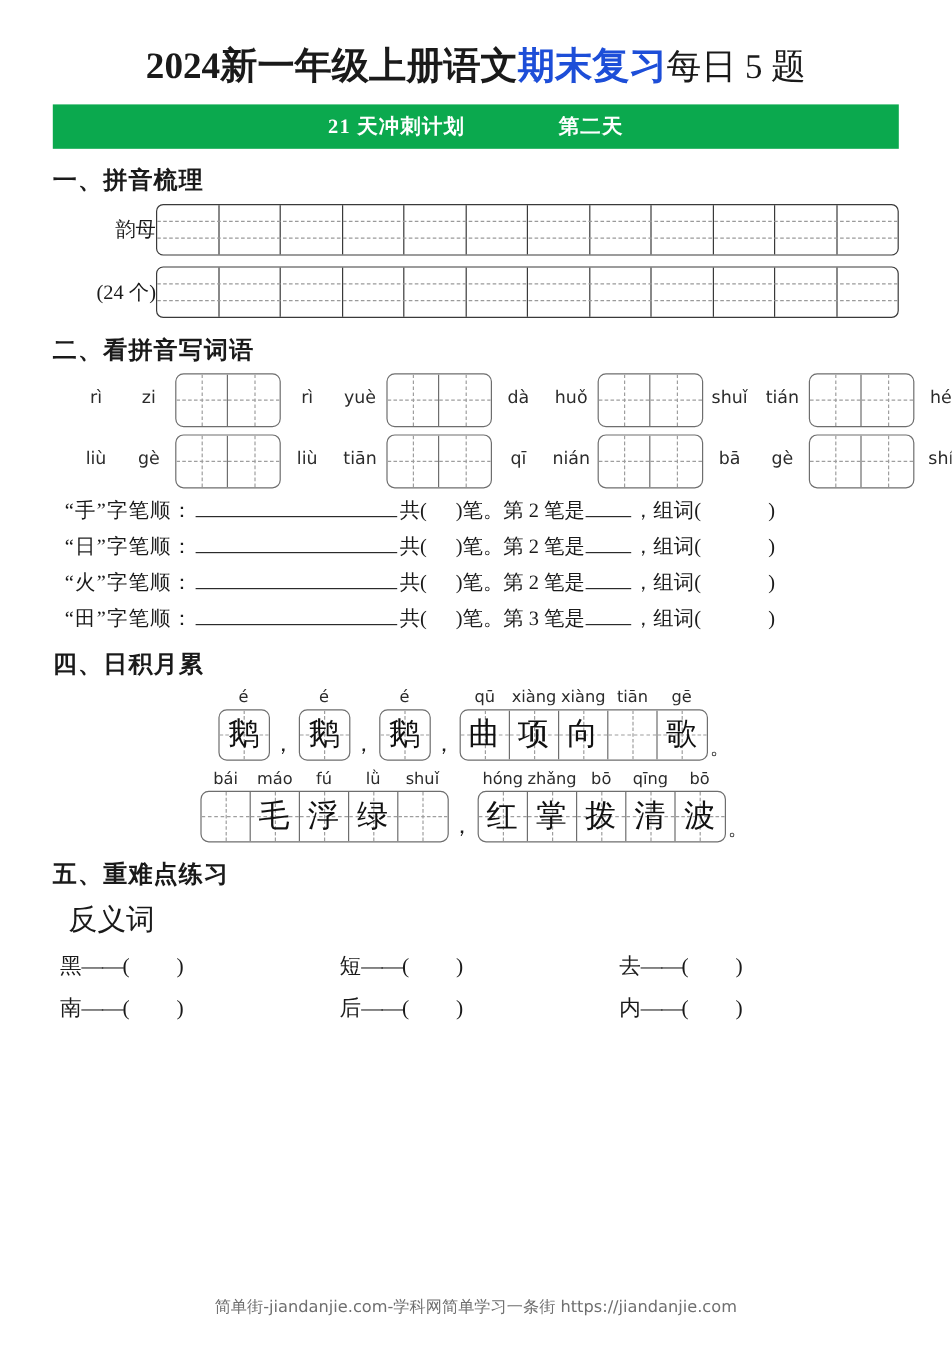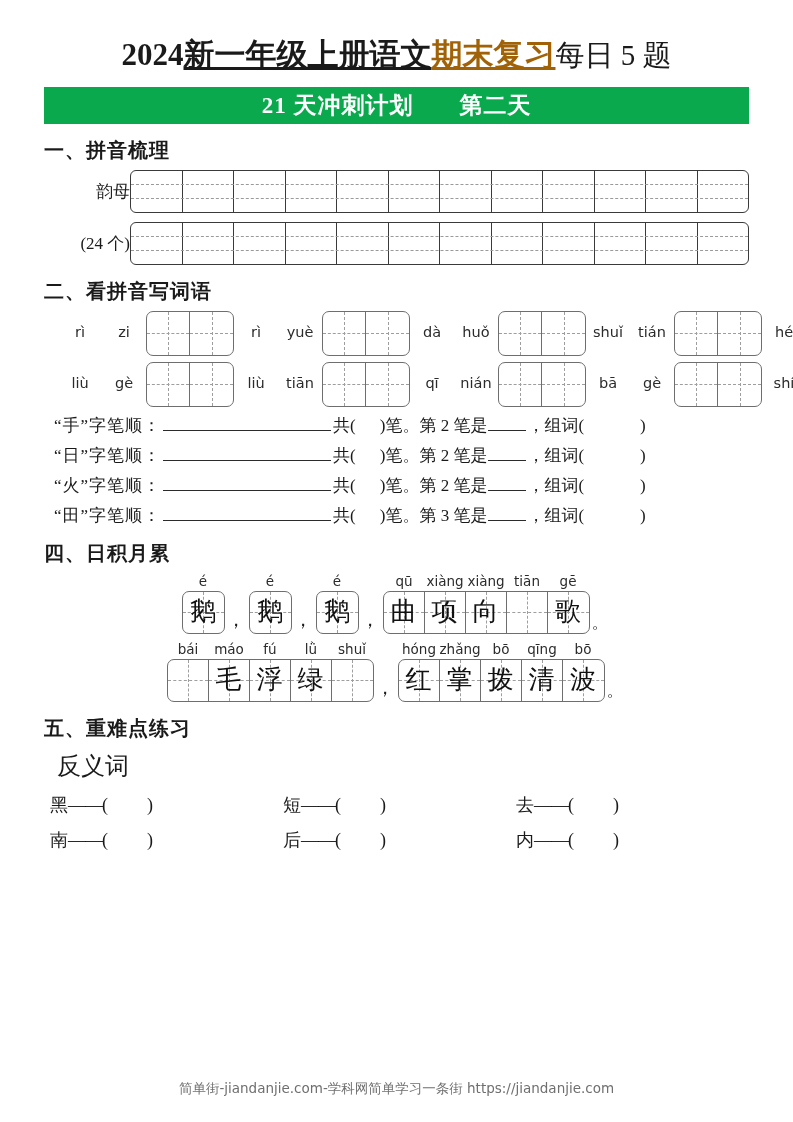--- a/index.html
+++ b/index.html
@@ -34,7 +34,7 @@
     line-height: 1.25;
   }
   .title-year { font-family: "Liberation Serif", serif; font-weight: bold; }
-  .title-black { font-family: "Liberation Sans", sans-serif; font-weight: bold; text-decoration: underline; }
+  .title-black { font-family: "Liberation Sans", sans-serif; font-weight: bold; }
   .title-red {
     font-family: "Liberation Sans", sans-serif;
     font-weight: bold;

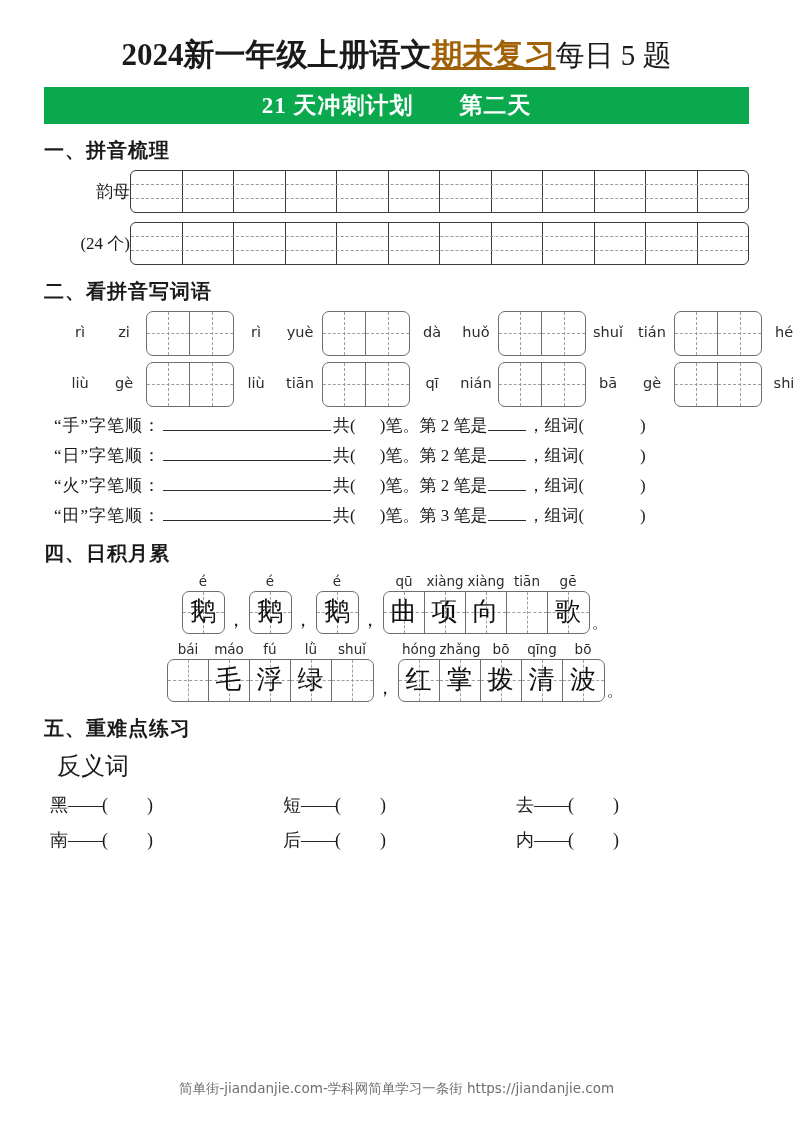--- a/index.html
+++ b/index.html
@@ -252,7 +252,7 @@
 <div class="page">
 
   <div class="title-row">
-    <span class="title-year">2024</span><span class="title-black">新一年级上册语文</span><span class="title-red" style="color: #a16207; text-decoration: underline;">期末复习</span><span class="title-tail">每日 5 题</span>
+    <span class="title-year">2024</span><span class="title-black">新一年级上册语文</span><span class="title-red" style="color: #1d4ed8;">期末复习</span><span class="title-tail">每日 5 题</span>
   </div>
 
   <div class="banner" style="background: rgb(11, 169, 78);">

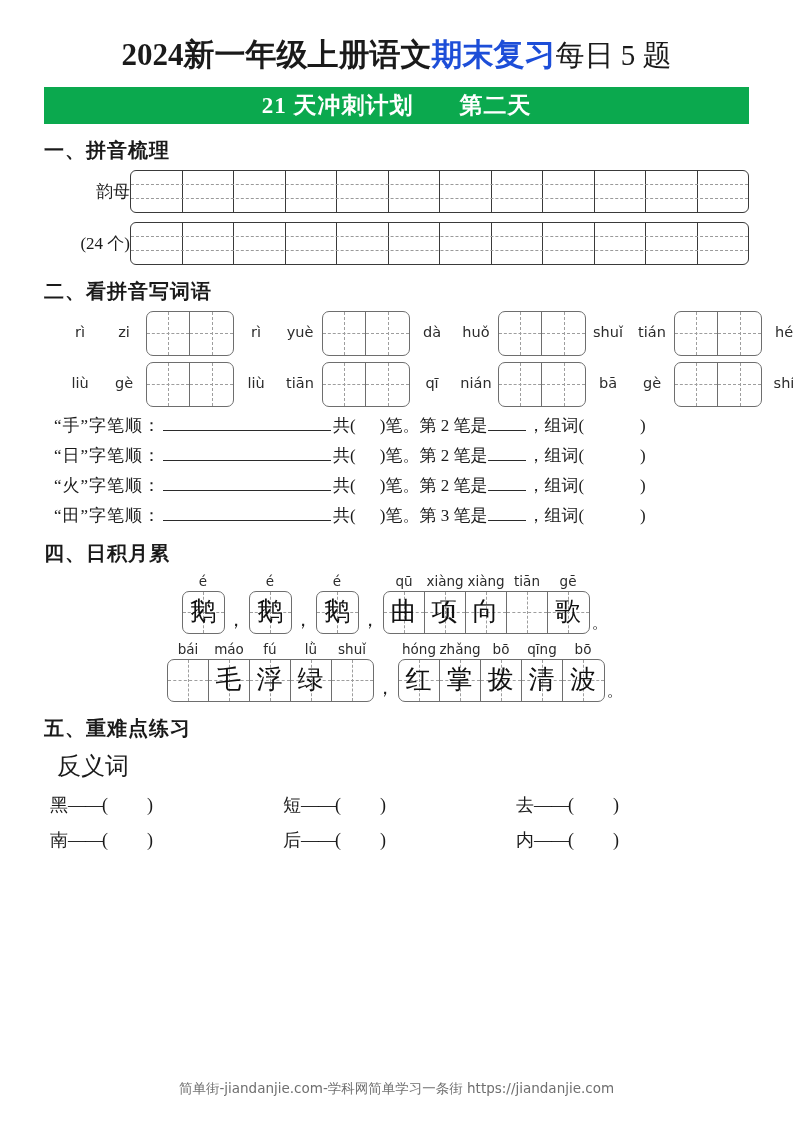--- a/index.html
+++ b/index.html
@@ -53,10 +53,11 @@
     align-items: center;
     justify-content: center;
     color: #ffffff;
-    font-size: 23px;
+    font-size: 17px;
     font-weight: bold;
     letter-spacing: 1px;
     font-family: "Liberation Serif", serif;
+    gap: 16px;
   }
   .banner .gap { display: inline-block; width: 46px; }
 

